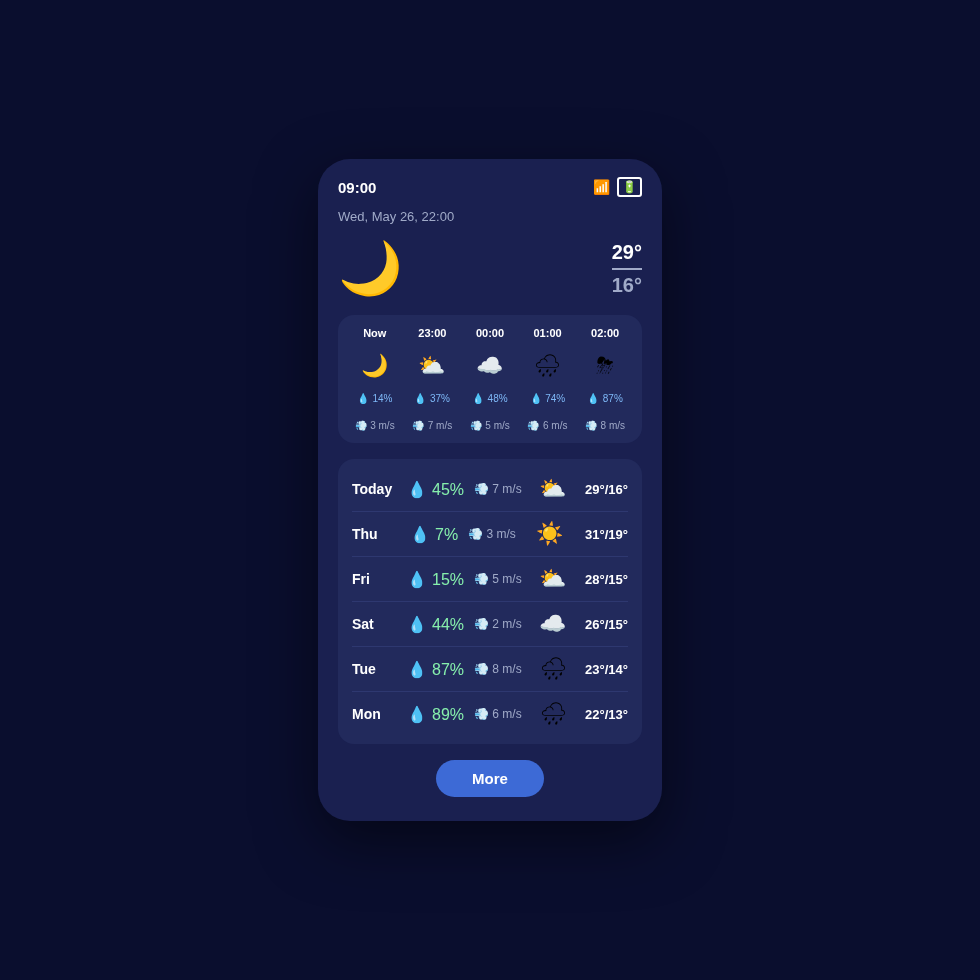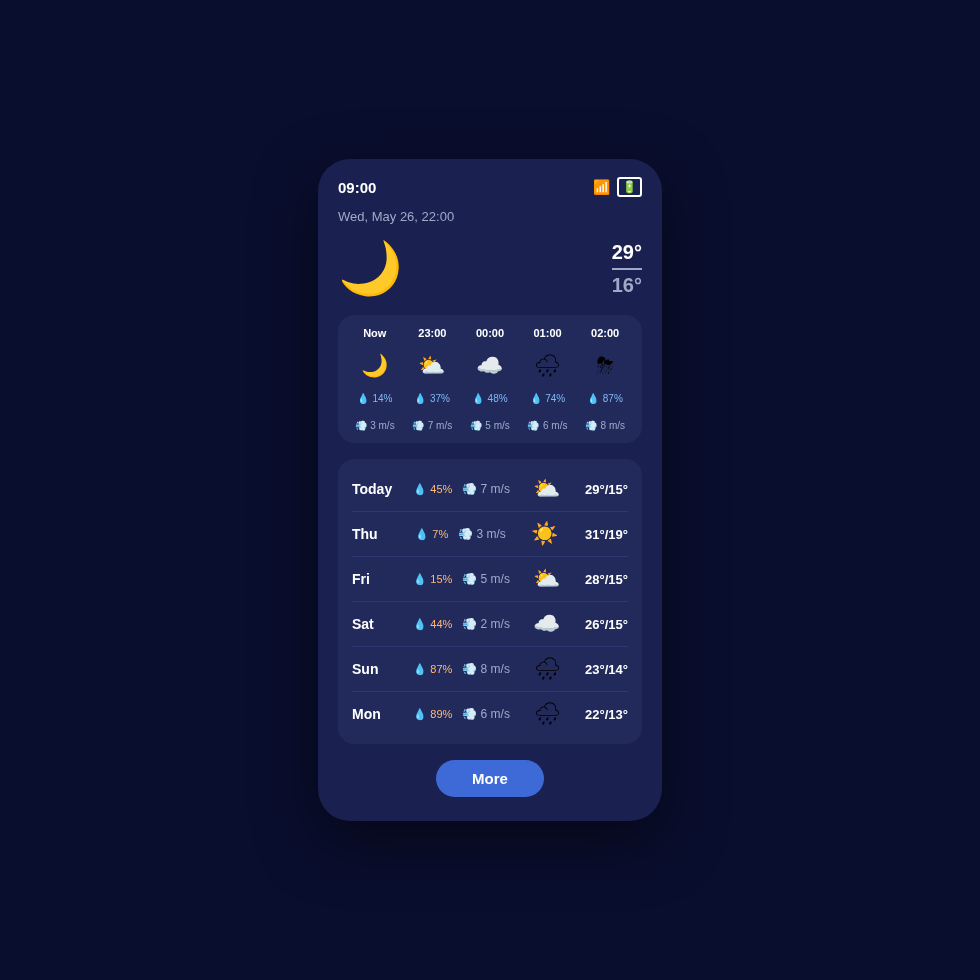--- a/index.html
+++ b/index.html
@@ -84,7 +84,7 @@
     .day-row:last-child { border-bottom: none; }
     .day-name { color: #fff; font-size: 14px; font-weight: 600; width: 38px; }
     .day-stats { display: flex; align-items: center; gap: 10px; }
-    .day-precip { color: #fdba74; font-size: 11px; display: flex; align-items: center; gap: 3px; }
+    .day-precip { color: #86efac; font-size: 16px; display: flex; align-items: center; gap: 3px; }
     .day-wind { color: #a0aac8; font-size: 12px; display: flex; align-items: center; gap: 3px; }
     .day-icon { font-size: 22px; width: 28px; text-align: center; }
     .day-temps { color: #fff; font-size: 13px; font-weight: 600; white-space: nowrap; }

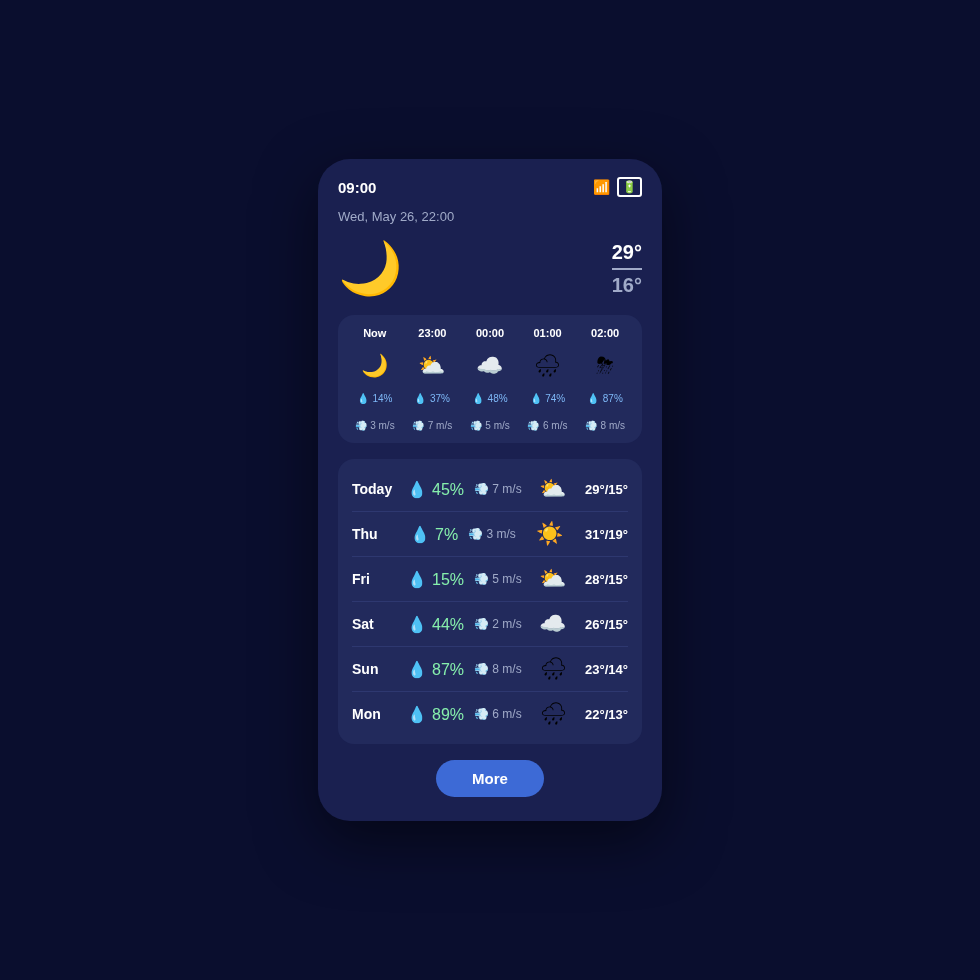--- a/index.html
+++ b/index.html
@@ -165,7 +165,7 @@
         <span class="day-wind">💨 7 m/s</span>
       </div>
       <span class="day-icon">⛅</span>
-      <span class="day-temps">29°/15°</span>
+      <span class="day-temps">29°/16°</span>
     </div>
         <div class="day-row">
       <span class="day-name">Thu</span>

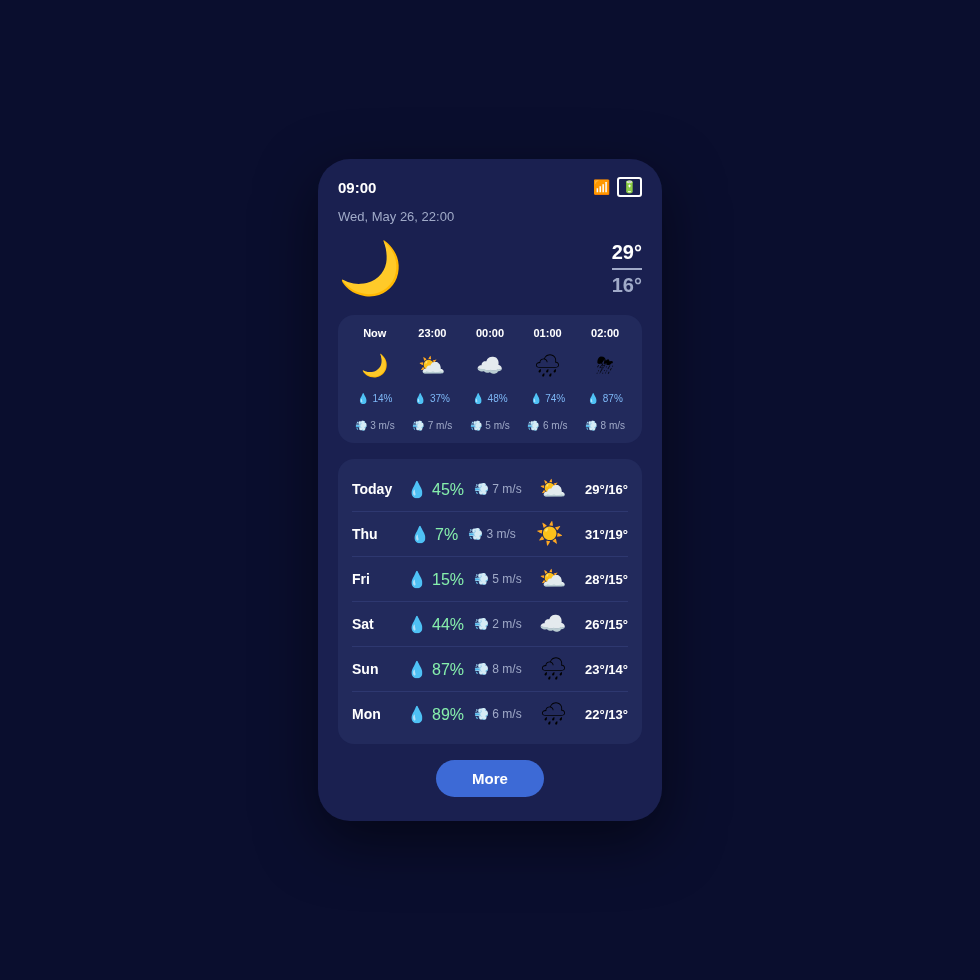--- a/index.html
+++ b/index.html
@@ -195,7 +195,7 @@
       <span class="day-temps">26°/15°</span>
     </div>
         <div class="day-row">
-      <span class="day-name">Sun</span>
+      <span class="day-name">Tue</span>
       <div class="day-stats">
         <span class="day-precip">💧 87%</span>
         <span class="day-wind">💨 8 m/s</span>

